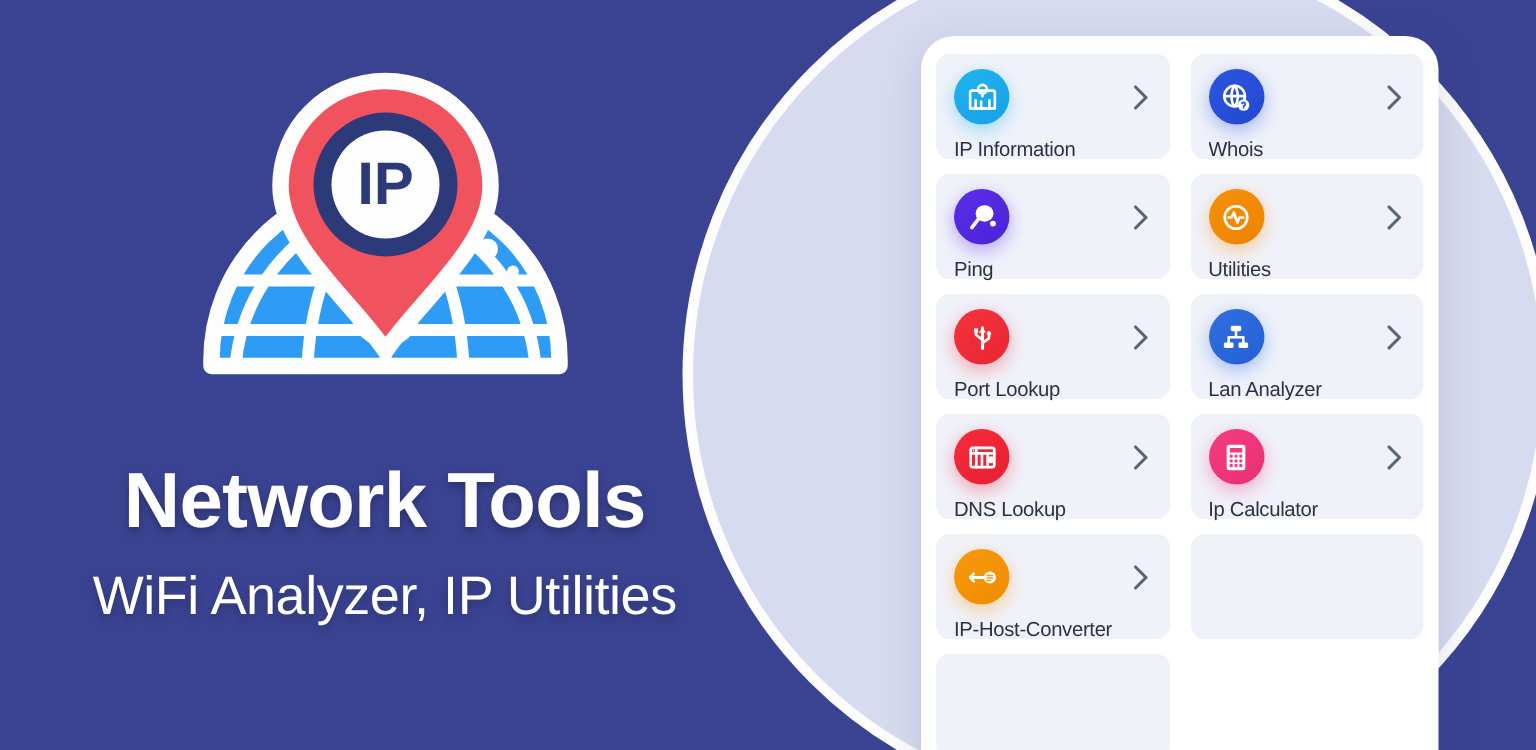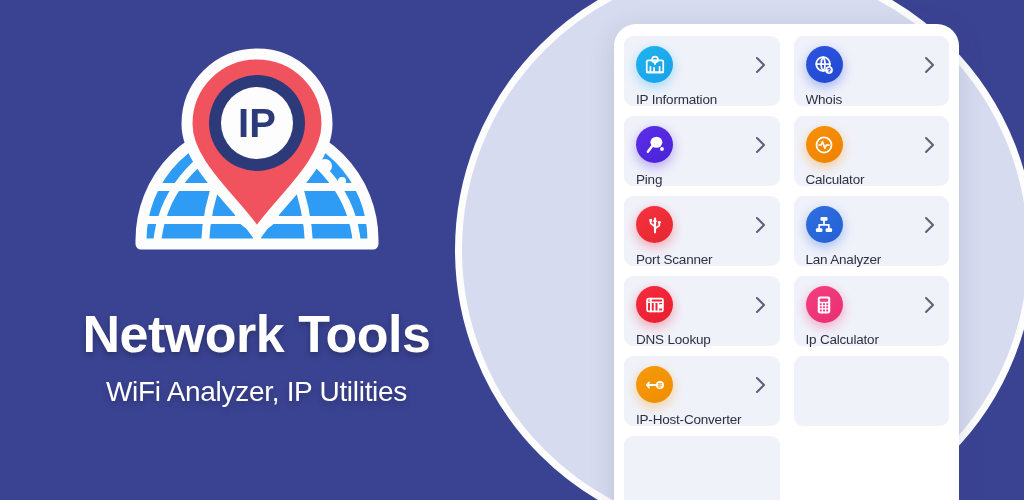--- a/index.html
+++ b/index.html
@@ -200,7 +200,7 @@
               <path d="M6.6 12h2.2l1.6-3.6L13 15.6l1.5-3.6h2.9"></path>
             </svg>
           </div>
-          <div class="card-label">Calculator</div>
+          <div class="card-label">Utilities</div>
           <div class="chev">
             <svg width="13" height="18" viewBox="0 0 13 18" fill="none" stroke="currentColor" stroke-width="2.1" stroke-linecap="round" stroke-linejoin="round">
               <path d="M3 2l7 7-7 7"></path>

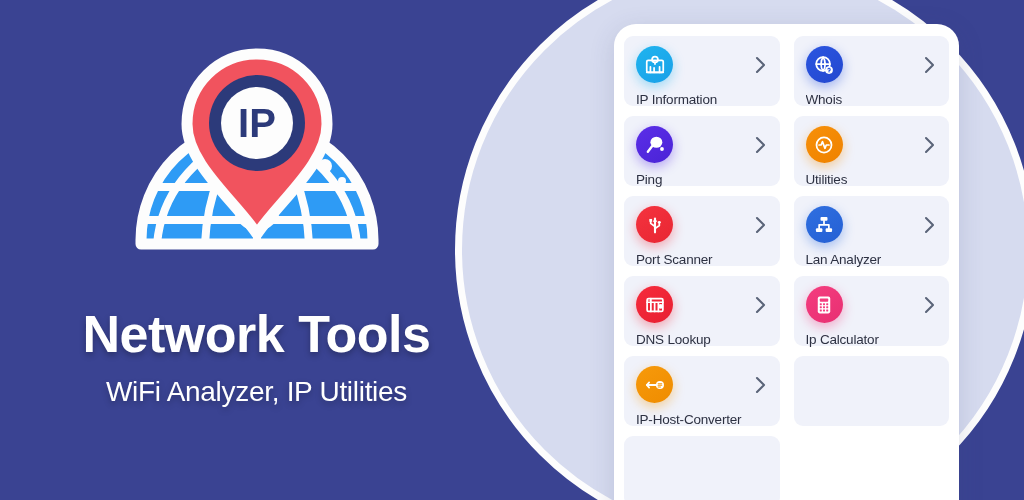--- a/index.html
+++ b/index.html
@@ -218,7 +218,7 @@
               <circle cx="16.7" cy="9.1" r="1.6" fill="#ffffff" stroke="none"></circle>
             </svg>
           </div>
-          <div class="card-label">Port Scanner</div>
+          <div class="card-label">Port Lookup</div>
           <div class="chev">
             <svg width="13" height="18" viewBox="0 0 13 18" fill="none" stroke="currentColor" stroke-width="2.1" stroke-linecap="round" stroke-linejoin="round">
               <path d="M3 2l7 7-7 7"></path>

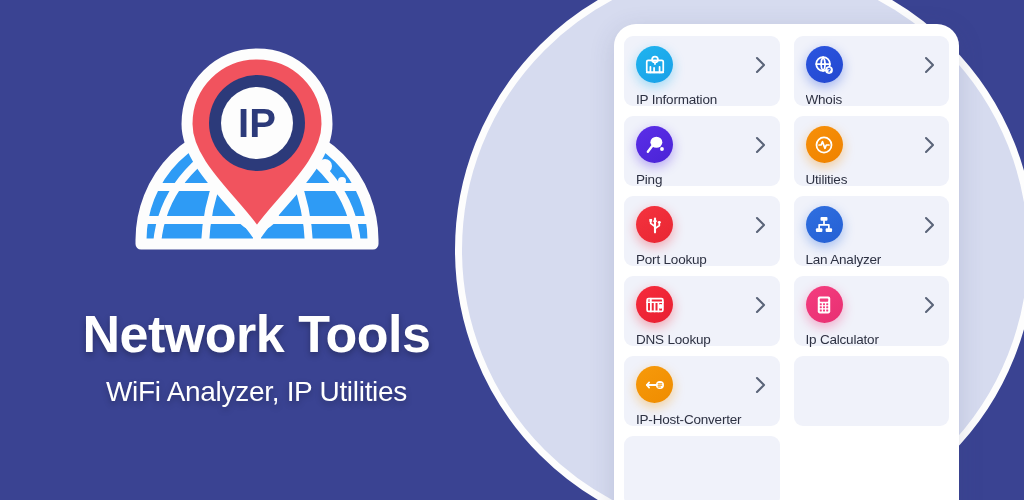--- a/index.html
+++ b/index.html
@@ -45,7 +45,7 @@
   }
   .brand-sub {
     margin-top:12px;
-    font-size:28px; font-weight:normal; color:#ffffff;
+    font-size:36px; font-weight:normal; color:#ffffff;
     letter-spacing:-0.3px;
     text-shadow:0 3px 6px rgba(0,0,0,.25);
     white-space:nowrap;

